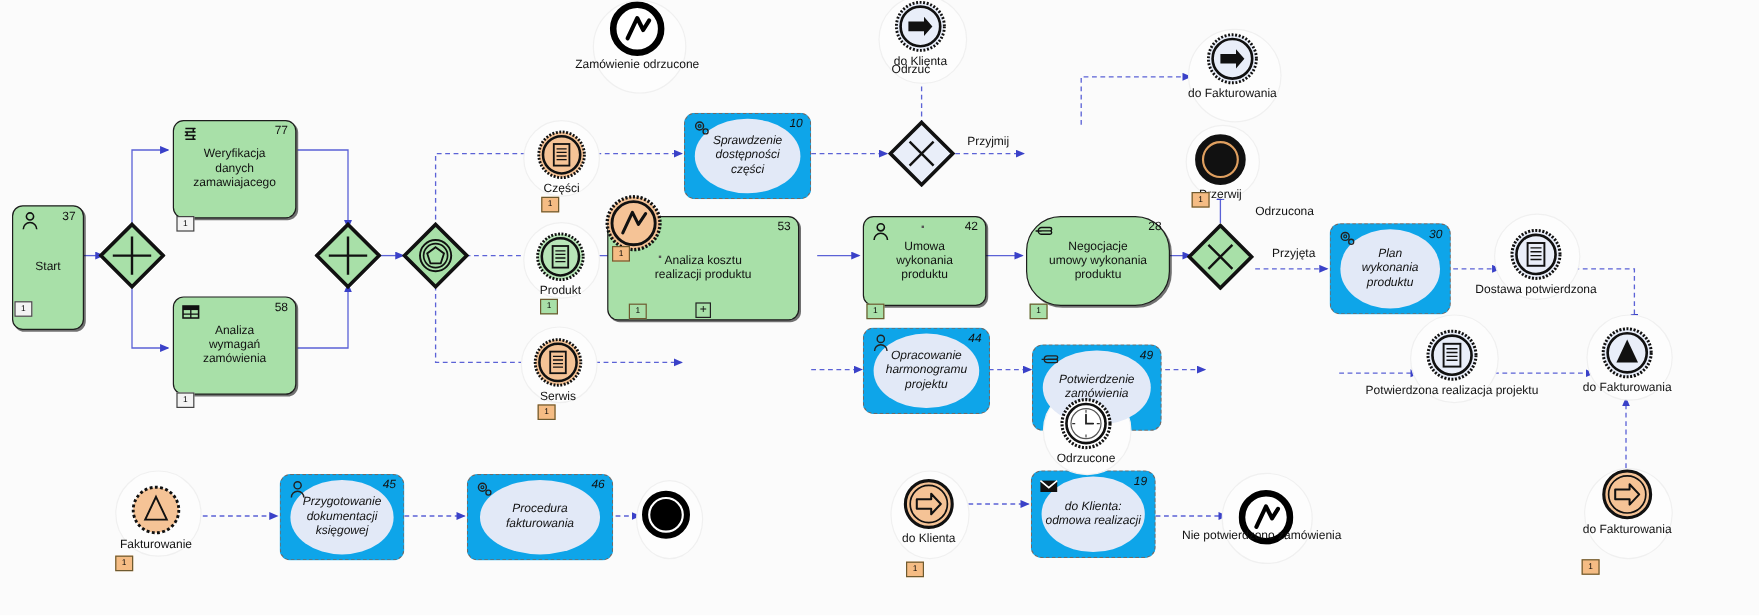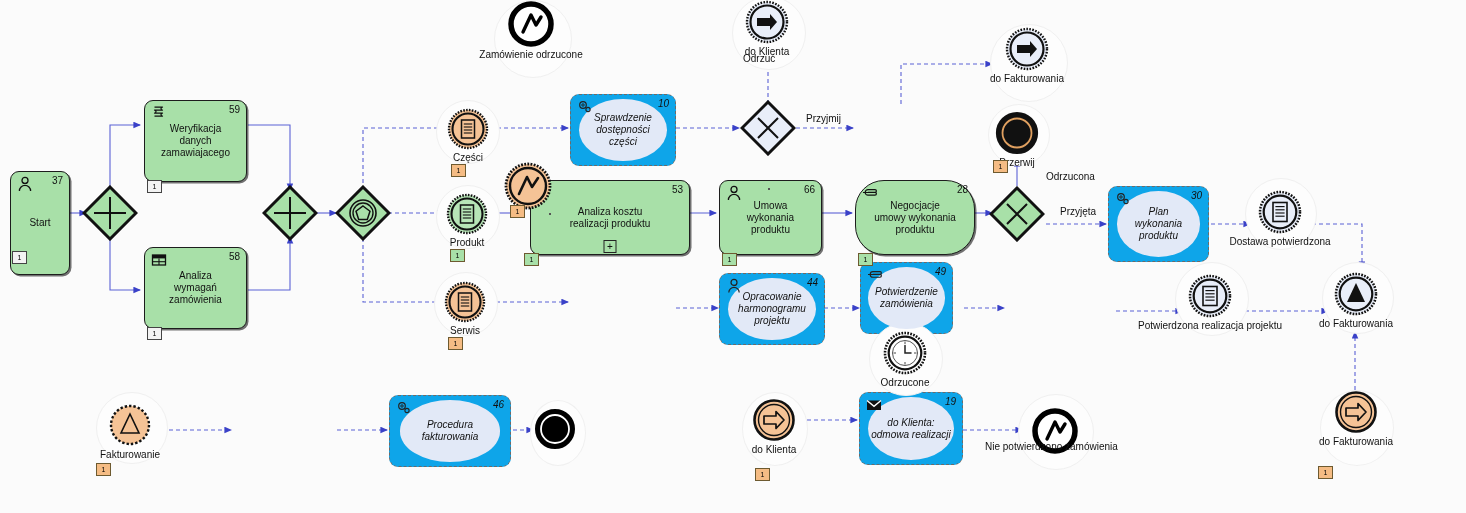--- a/index.html
+++ b/index.html
@@ -253,7 +253,7 @@
           <path d="M4.5,3 h8 c-2,0 -2,3 0,3 h-8 c2,0 2,3 0,3 h8 c-2,0 -2,3 0,3 h-8" fill="none" stroke="#111" stroke-width="1.25" stroke-linejoin="round"></path>
         </svg>
     </span>
-    <span class="t-num">59</span>
+    <span class="t-num">77</span>
     <span class="t-label">Weryfikacja
 danych
 zamawiajacego</span>

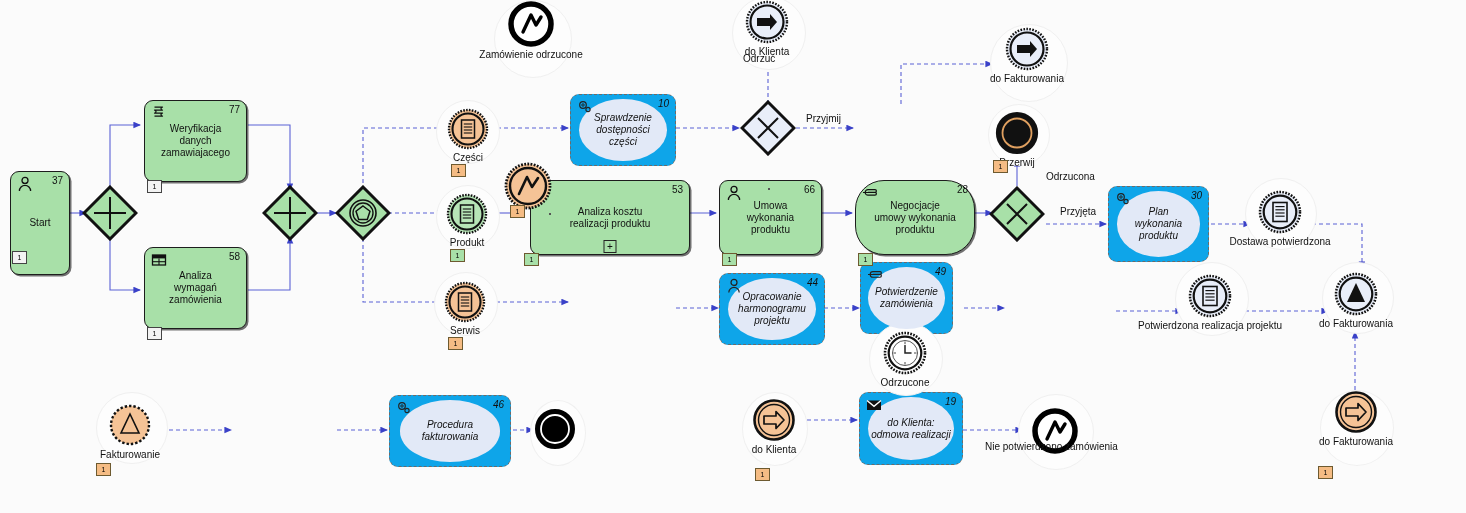--- a/index.html
+++ b/index.html
@@ -291,7 +291,7 @@
 części</span>
   </div>
 
-  <div class="task green" style="left:530px;top:180px;width:160px;height:75px;">
+  <div class="task green" style="left:506px;top:180px;width:160px;height:87px;">
     <span class="t-num">53</span>
     <span class="t-label">Analiza kosztu
 realizacji produktu</span>

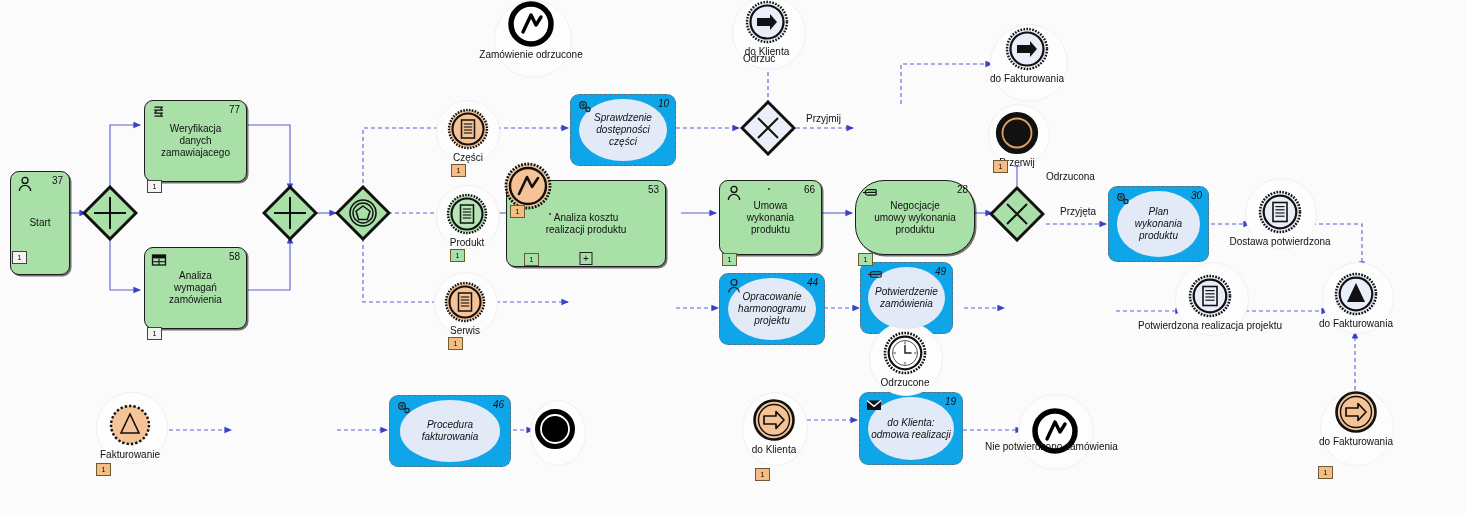--- a/index.html
+++ b/index.html
@@ -308,7 +308,7 @@
           <path d="M3.4,16 a5.6,5.6 0 0 1 11.2,0" fill="none" stroke="#111" stroke-width="1.3"></path>
         </svg>
     </span>
-    <span class="t-num">66</span>
+    <span class="t-num">42</span>
     <span class="t-label">Umowa
 wykonania
 produktu</span>

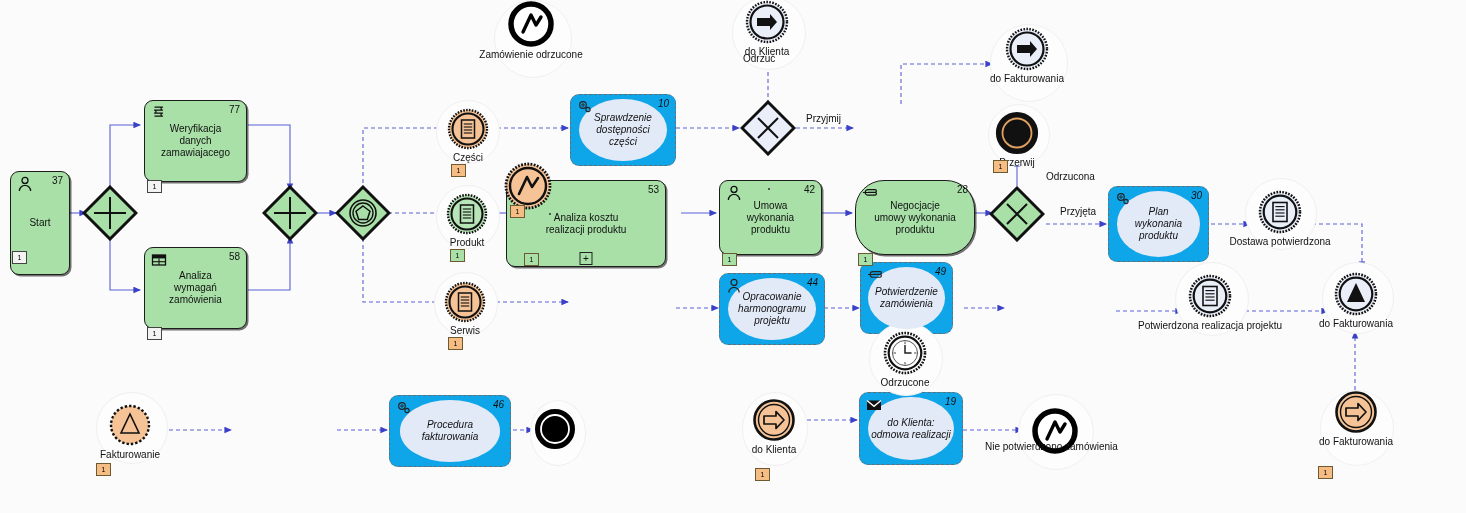--- a/index.html
+++ b/index.html
@@ -344,7 +344,7 @@
   </div>
   <div class="tag green" style="left:858px;top:253px;">1</div>
 
-  <div class="task blue" style="left:860px;top:262px;width:93px;height:72px;">
+  <div class="task blue" style="left:860px;top:287px;width:108px;height:72px;">
     <span class="ghost"></span>
     <span class="t-icon">
       <svg viewBox="0 0 18 18">

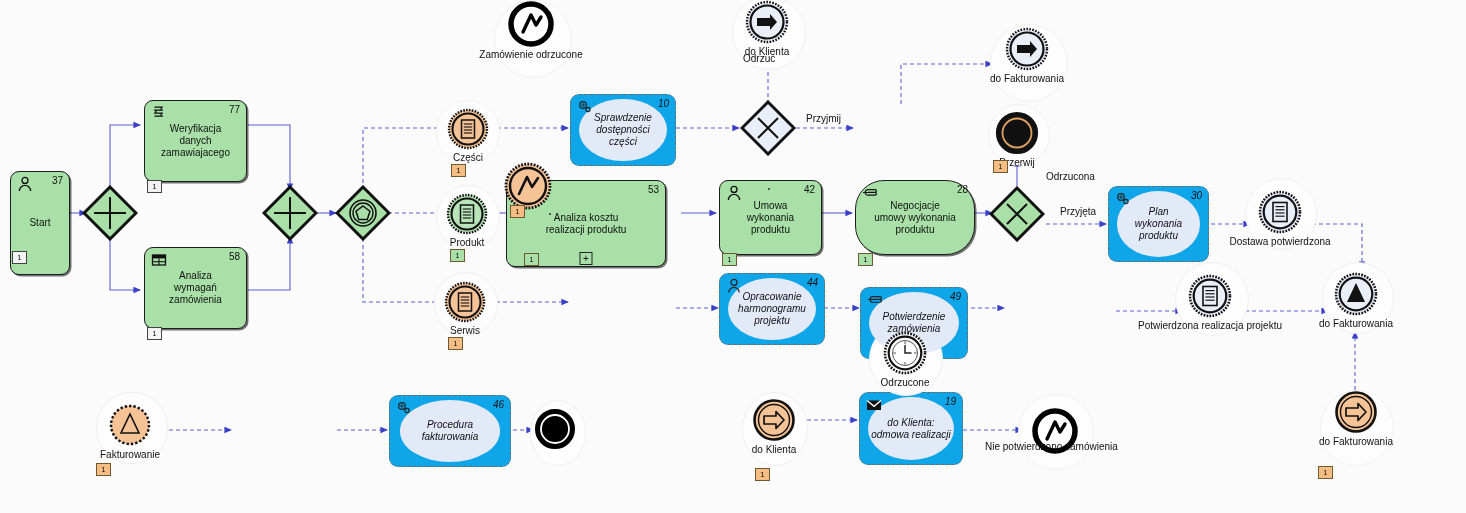--- a/index.html
+++ b/index.html
@@ -372,6 +372,19 @@
   </div>
 
 
+  <div class="task blue" style="left:233px;top:395px;width:104px;height:72px;">
+    <span class="ghost"></span>
+    <span class="t-icon">
+      <svg viewBox="0 0 18 18">
+          <circle cx="9" cy="5.4" r="3" fill="none" stroke="#222" stroke-width="1.2"></circle>
+          <path d="M3.8,15.5 a5.2,5.2 0 0 1 10.4,0" fill="none" stroke="#222" stroke-width="1.2"></path>
+        </svg>
+    </span>
+    <span class="t-num">45</span>
+    <span class="t-label">Przygotowanie
+dokumentacji
+księgowej</span>
+  </div>
 
   <div class="task blue" style="left:389px;top:395px;width:122px;height:72px;">
     <span class="ghost"></span>

